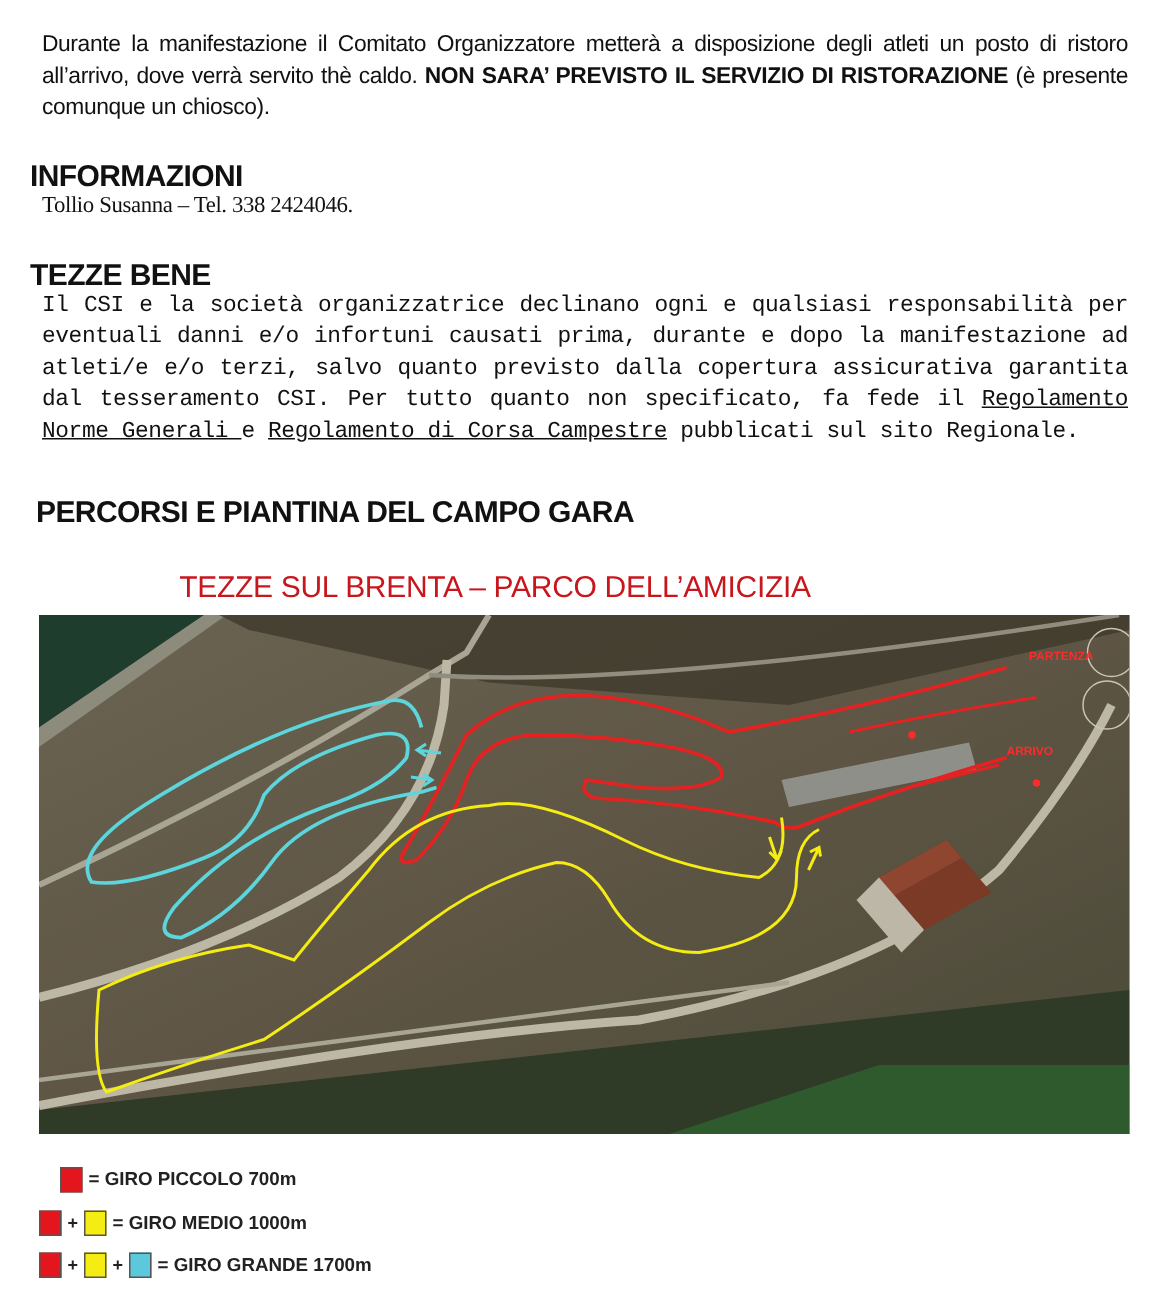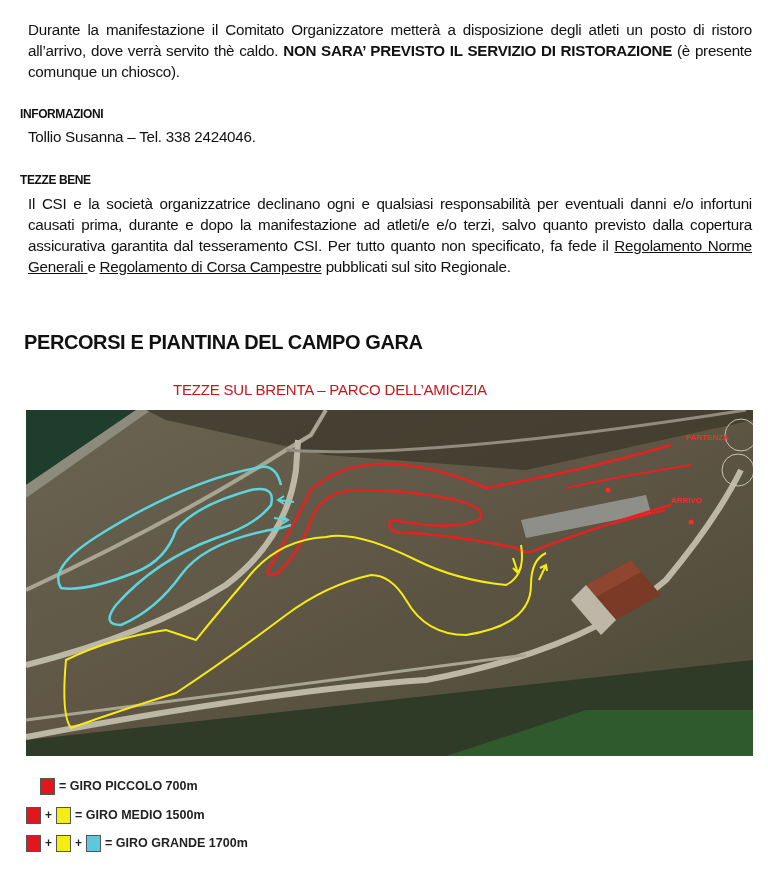--- a/index.html
+++ b/index.html
@@ -8,7 +8,7 @@
     .para { position: absolute; left: 28px; width: 724px; font-size: 15.2px; line-height: 21px;
       text-align: justify; font-stretch: condensed; letter-spacing: -0.25px; }
     .para b { font-weight: bold; }
-    .heading { position: absolute; left: 20px; font-size: 12px; font-weight: bold; letter-spacing: -0.4px; }
+    .heading { position: absolute; left: 20px; font-size: 20px; font-weight: bold; letter-spacing: -0.4px; }
     .u { text-decoration: underline; }
     #p1 { top: 19px; }
     #h-info { top: 107px; }

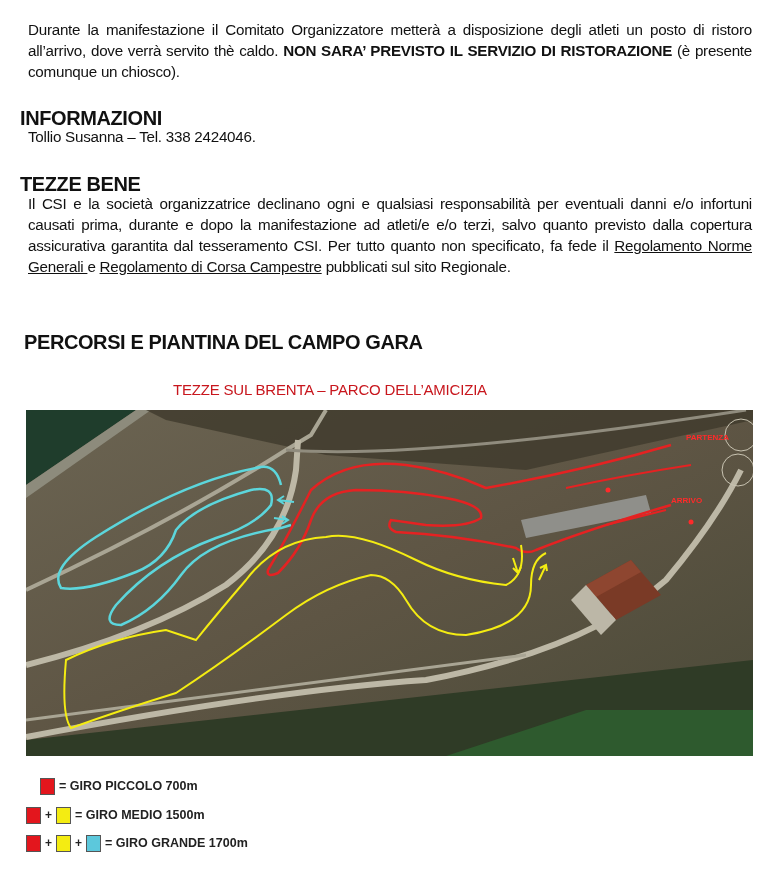--- a/index.html
+++ b/index.html
@@ -12,7 +12,7 @@
     .u { text-decoration: underline; }
     #p1 { top: 19px; }
     #h-info { top: 107px; }
-    #p-info { top: 126px; }
+    #p-info { top: 126px; font-family: Liberation Serif, serif; }
     #h-nota { top: 173px; }
     #p-nota { top: 193px; }
     #h-percorsi { top: 331px; left: 24px; font-size: 20px; }

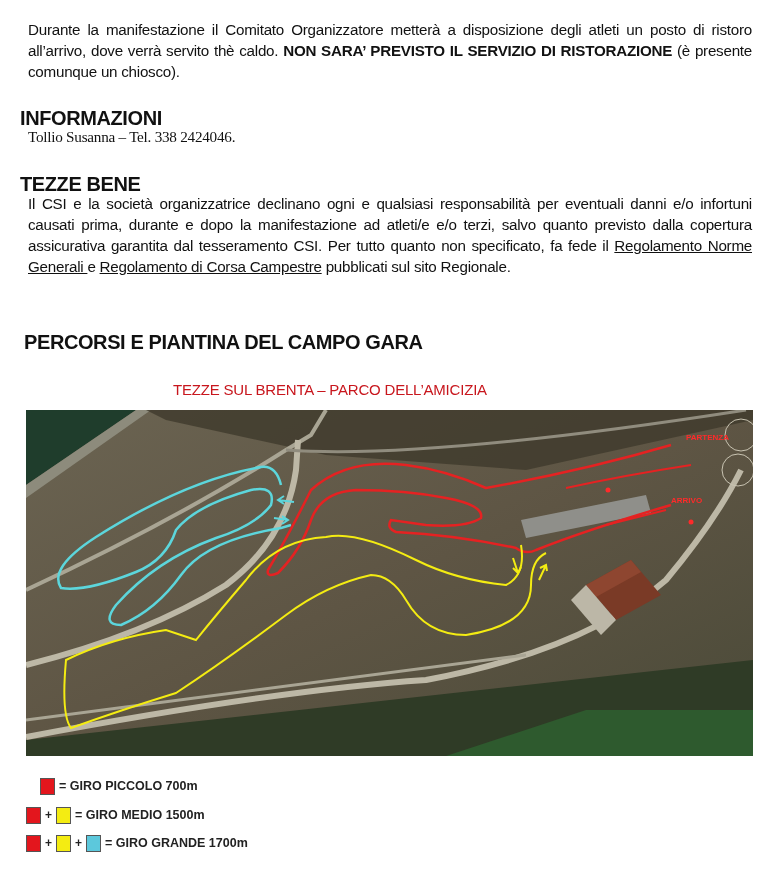--- a/index.html
+++ b/index.html
@@ -14,7 +14,7 @@
     #h-info { top: 107px; }
     #p-info { top: 126px; font-family: Liberation Serif, serif; }
     #h-nota { top: 173px; }
-    #p-nota { top: 193px; }
+    #p-nota { top: 193px; font-family: Liberation Mono, monospace; }
     #h-percorsi { top: 331px; left: 24px; font-size: 20px; }
     #map-title { position: absolute; top: 381px; left: 0; width: 660px; text-align: center;
       color: #c8161d; font-size: 15px; letter-spacing: -0.2px; }

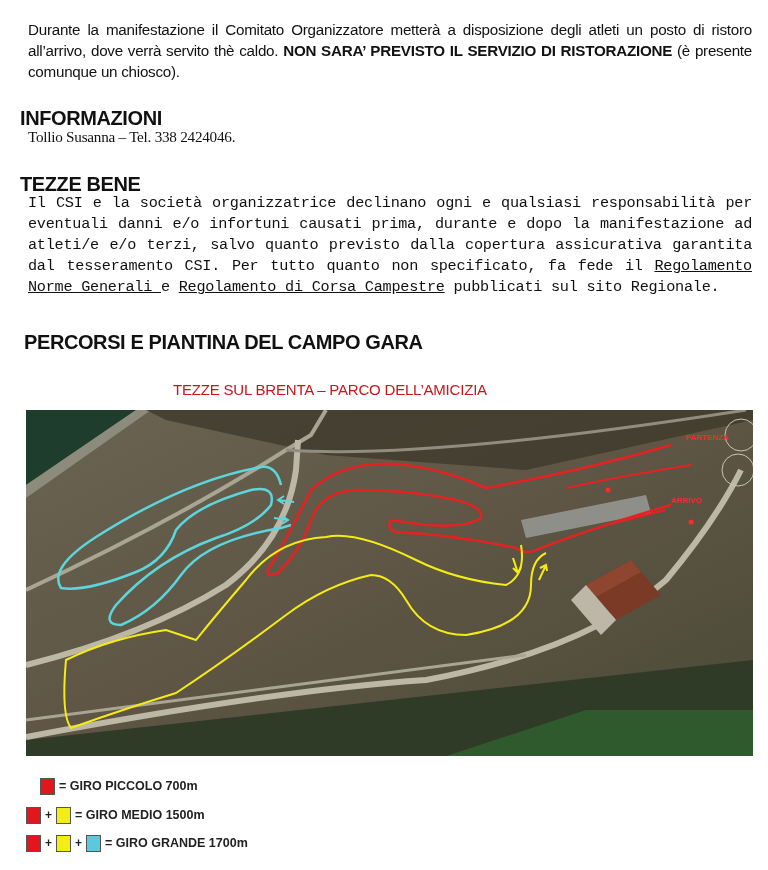--- a/index.html
+++ b/index.html
@@ -17,7 +17,7 @@
     #p-nota { top: 193px; font-family: Liberation Mono, monospace; }
     #h-percorsi { top: 331px; left: 24px; font-size: 20px; }
     #map-title { position: absolute; top: 381px; left: 0; width: 660px; text-align: center;
-      color: #c8161d; font-size: 15px; letter-spacing: -0.2px; }
+      color: #c8161d; font-size: 20px; letter-spacing: -0.2px; }
     #map { position: absolute; left: 26px; top: 410px; width: 727px; height: 346px; overflow: hidden; background: #5a5240; }
     #map svg { display: block; }
     .legend-row { position: absolute; left: 26px; height: 20px; display: flex; align-items: center;

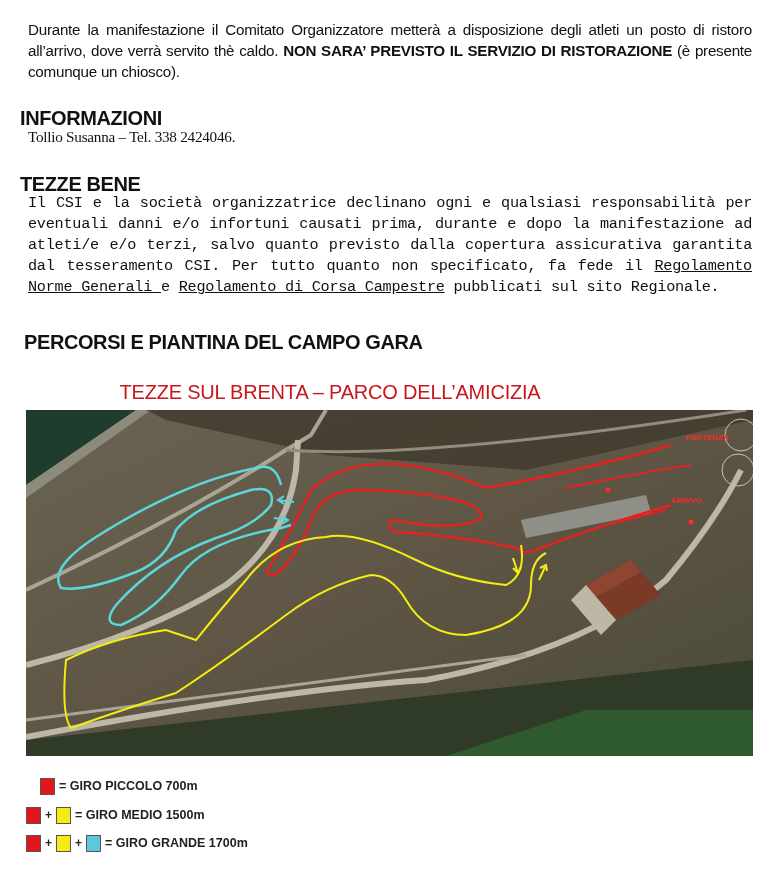--- a/index.html
+++ b/index.html
@@ -112,7 +112,7 @@
   <span class="sw red"></span>
   <span class="op">+</span>
   <span class="sw yellow"></span>
-  <span class="eq">= GIRO MEDIO 1500m</span>
+  <span class="eq">= GIRO MEDIO 1000m</span>
 </div>
 <div class="legend-row" id="leg3">
   <span class="sw red"></span>

